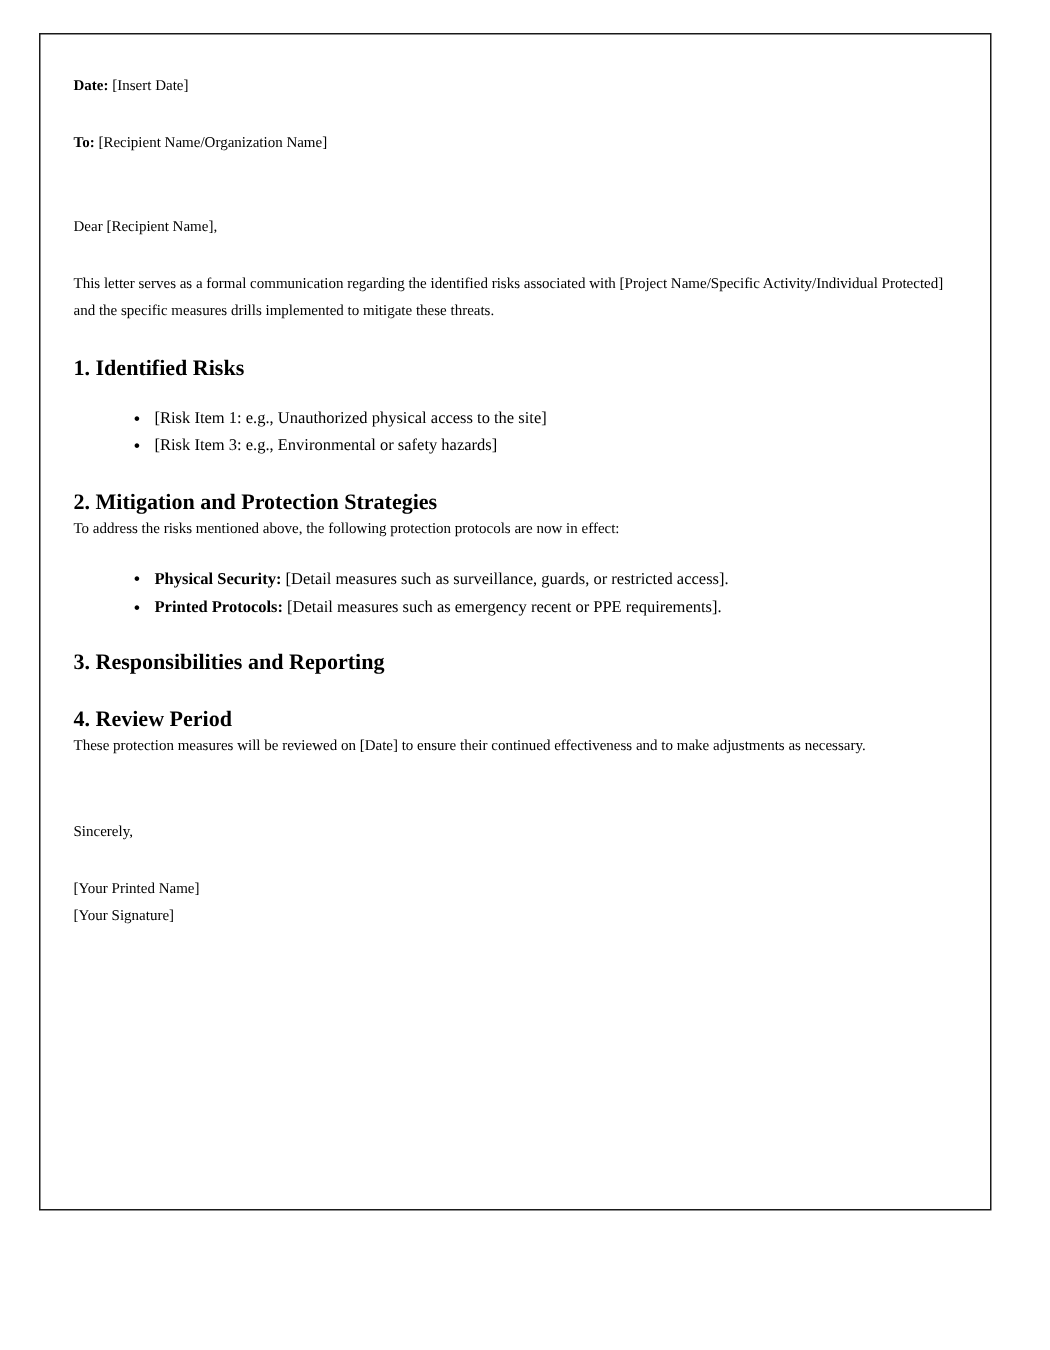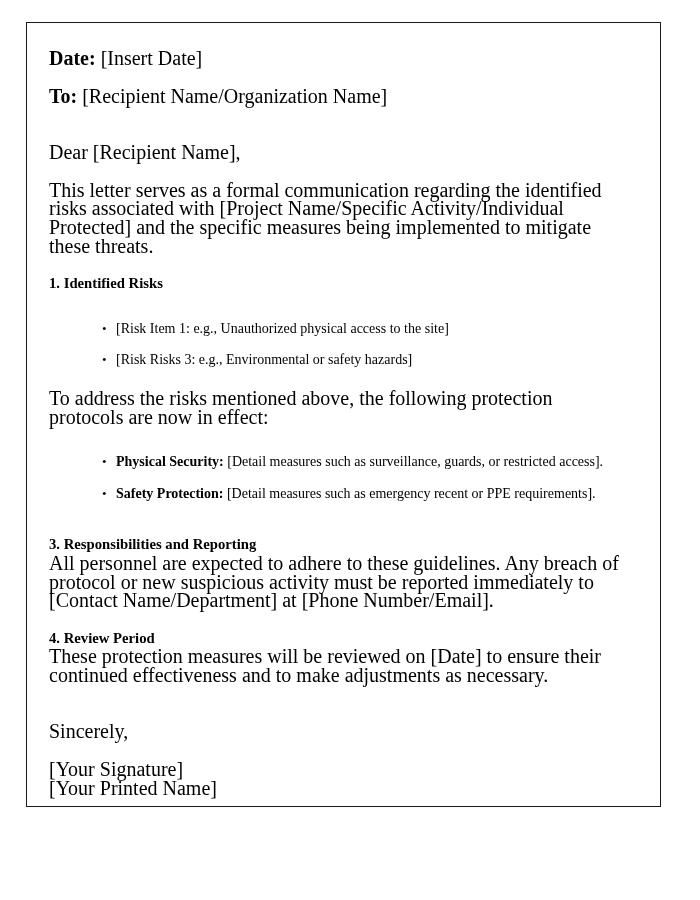--- a/index.html
+++ b/index.html
@@ -35,7 +35,7 @@
   }
 
   .line, .para {
-    font-size: 20px;
+    font-size: 10px;
     line-height: 18.6px;
     text-align: left;
   }

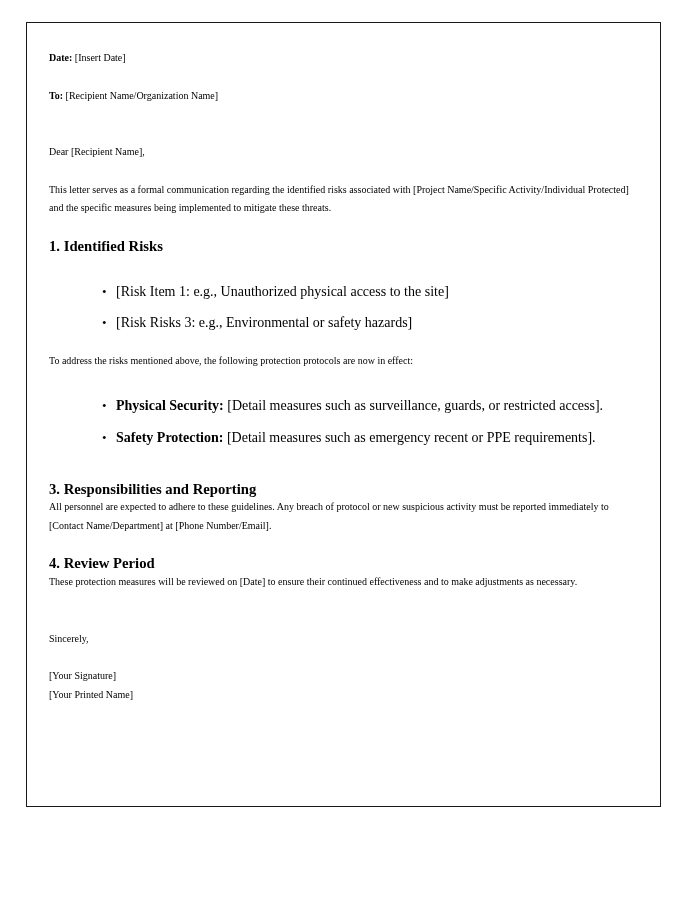--- a/index.html
+++ b/index.html
@@ -104,7 +104,7 @@
 
     <div class="spacer-md"></div>
 
-    <div class="para">This letter serves as a formal communication regarding the identified risks associated with [Project Name/Specific Activity/Individual Protected] and the specific measures being implemented to mitigate these threats.</div>
+    <div class="para">This letter serves as a formal communication regarding the identified risks associated with [Project Name/Specific Activity/Individual Protected] and the specific measures drills implemented to mitigate these threats.</div>
 
     <div class="spacer-md"></div>
 

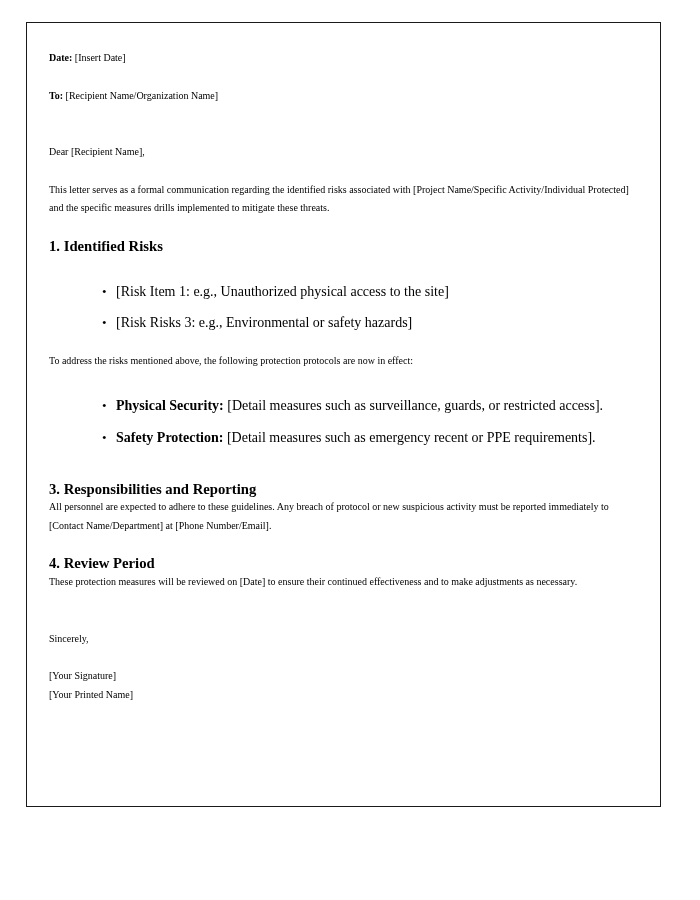--- a/index.html
+++ b/index.html
@@ -58,11 +58,11 @@
     list-style: none;
   }
   ul.bullets li {
-    font-size: 14px;
+    font-size: 11px;
     line-height: 18.6px;
     position: relative;
     padding-left: 14px;
-    margin: 13px;
+    margin: 0;
   }
   ul.bullets li::before {
     content: "\2022";

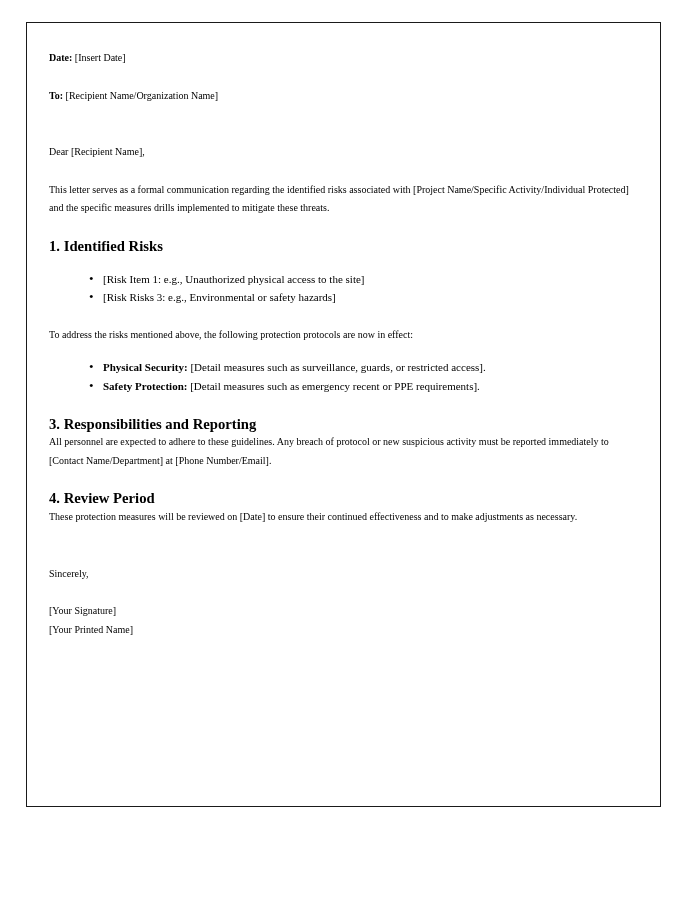--- a/index.html
+++ b/index.html
@@ -117,7 +117,7 @@
         <span>[Risk Item 1: e.g., Unauthorized physical access to the site]</span>
       </li>
       <li>
-        <span>[Risk Risks 3: e.g., Environmental or safety hazards]</span>
+        <span>[Risk Item 3: e.g., Environmental or safety hazards]</span>
       </li>
     </ul>
 

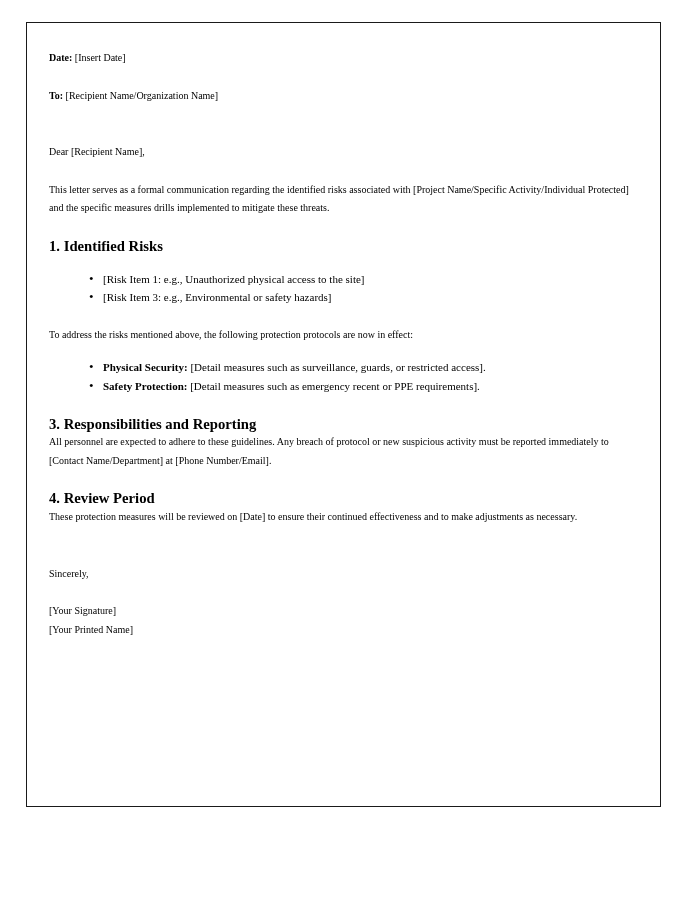--- a/index.html
+++ b/index.html
@@ -123,6 +123,7 @@
 
     <div class="spacer-md"></div>
 
+    <div class="heading">2. Mitigation and Protection Strategies</div>
     <div class="para">To address the risks mentioned above, the following protection protocols are now in effect:</div>
 
     <div class="spacer-sm"></div>

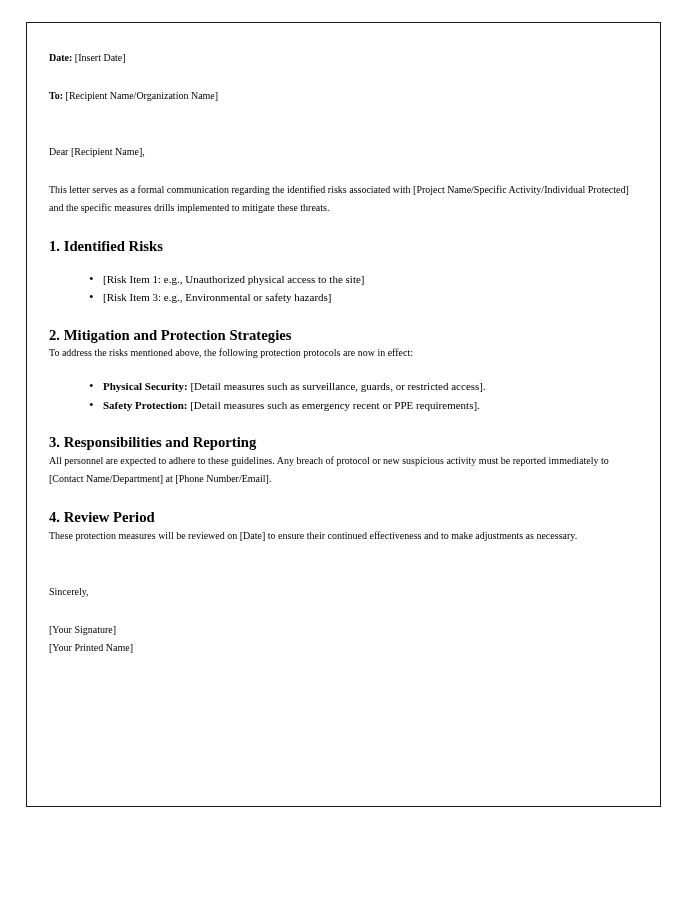--- a/index.html
+++ b/index.html
@@ -134,7 +134,7 @@
         <span>[Detail measures such as surveillance, guards, or restricted access].</span>
       </li>
       <li>
-        <span class="b">Safety Protection:</span>
+        <span class="b">Printed Protocols:</span>
         <span>[Detail measures such as emergency recent or PPE requirements].</span>
       </li>
     </ul>

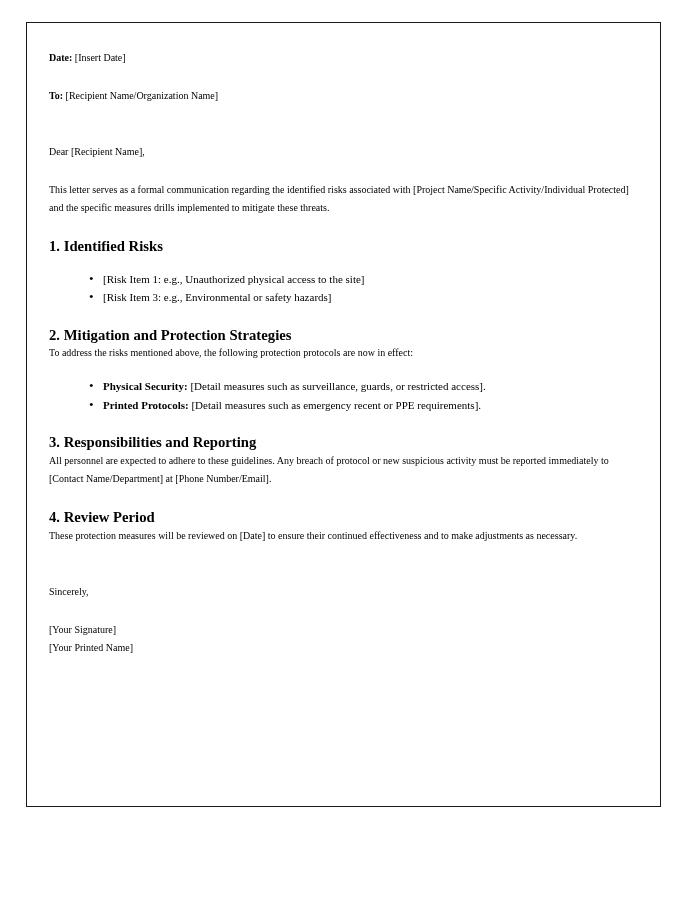--- a/index.html
+++ b/index.html
@@ -142,7 +142,6 @@
     <div class="spacer-md"></div>
 
     <div class="heading">3. Responsibilities and Reporting</div>
-    <div class="para">All personnel are expected to adhere to these guidelines. Any breach of protocol or new suspicious activity must be reported immediately to [Contact Name/Department] at [Phone Number/Email].</div>
 
     <div class="spacer-md"></div>
 

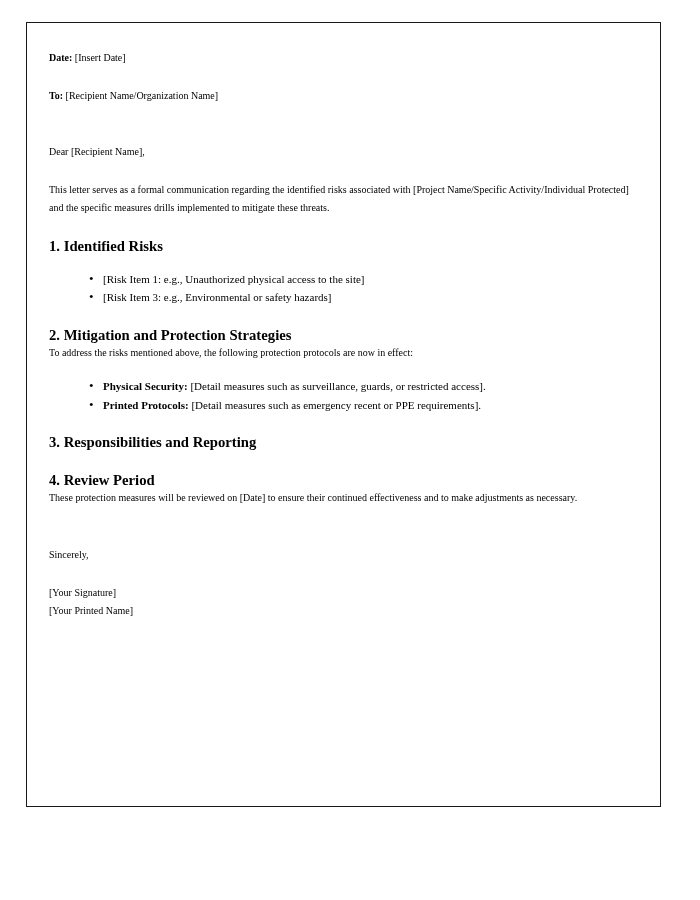--- a/index.html
+++ b/index.html
@@ -158,8 +158,8 @@
     <div class="spacer-md"></div>
 
     <div class="sig-block">
+      <div class="line">[Your Printed Name]</div>
       <div class="line">[Your Signature]</div>
-      <div class="line">[Your Printed Name]</div>
     </div>
 
   </div>

